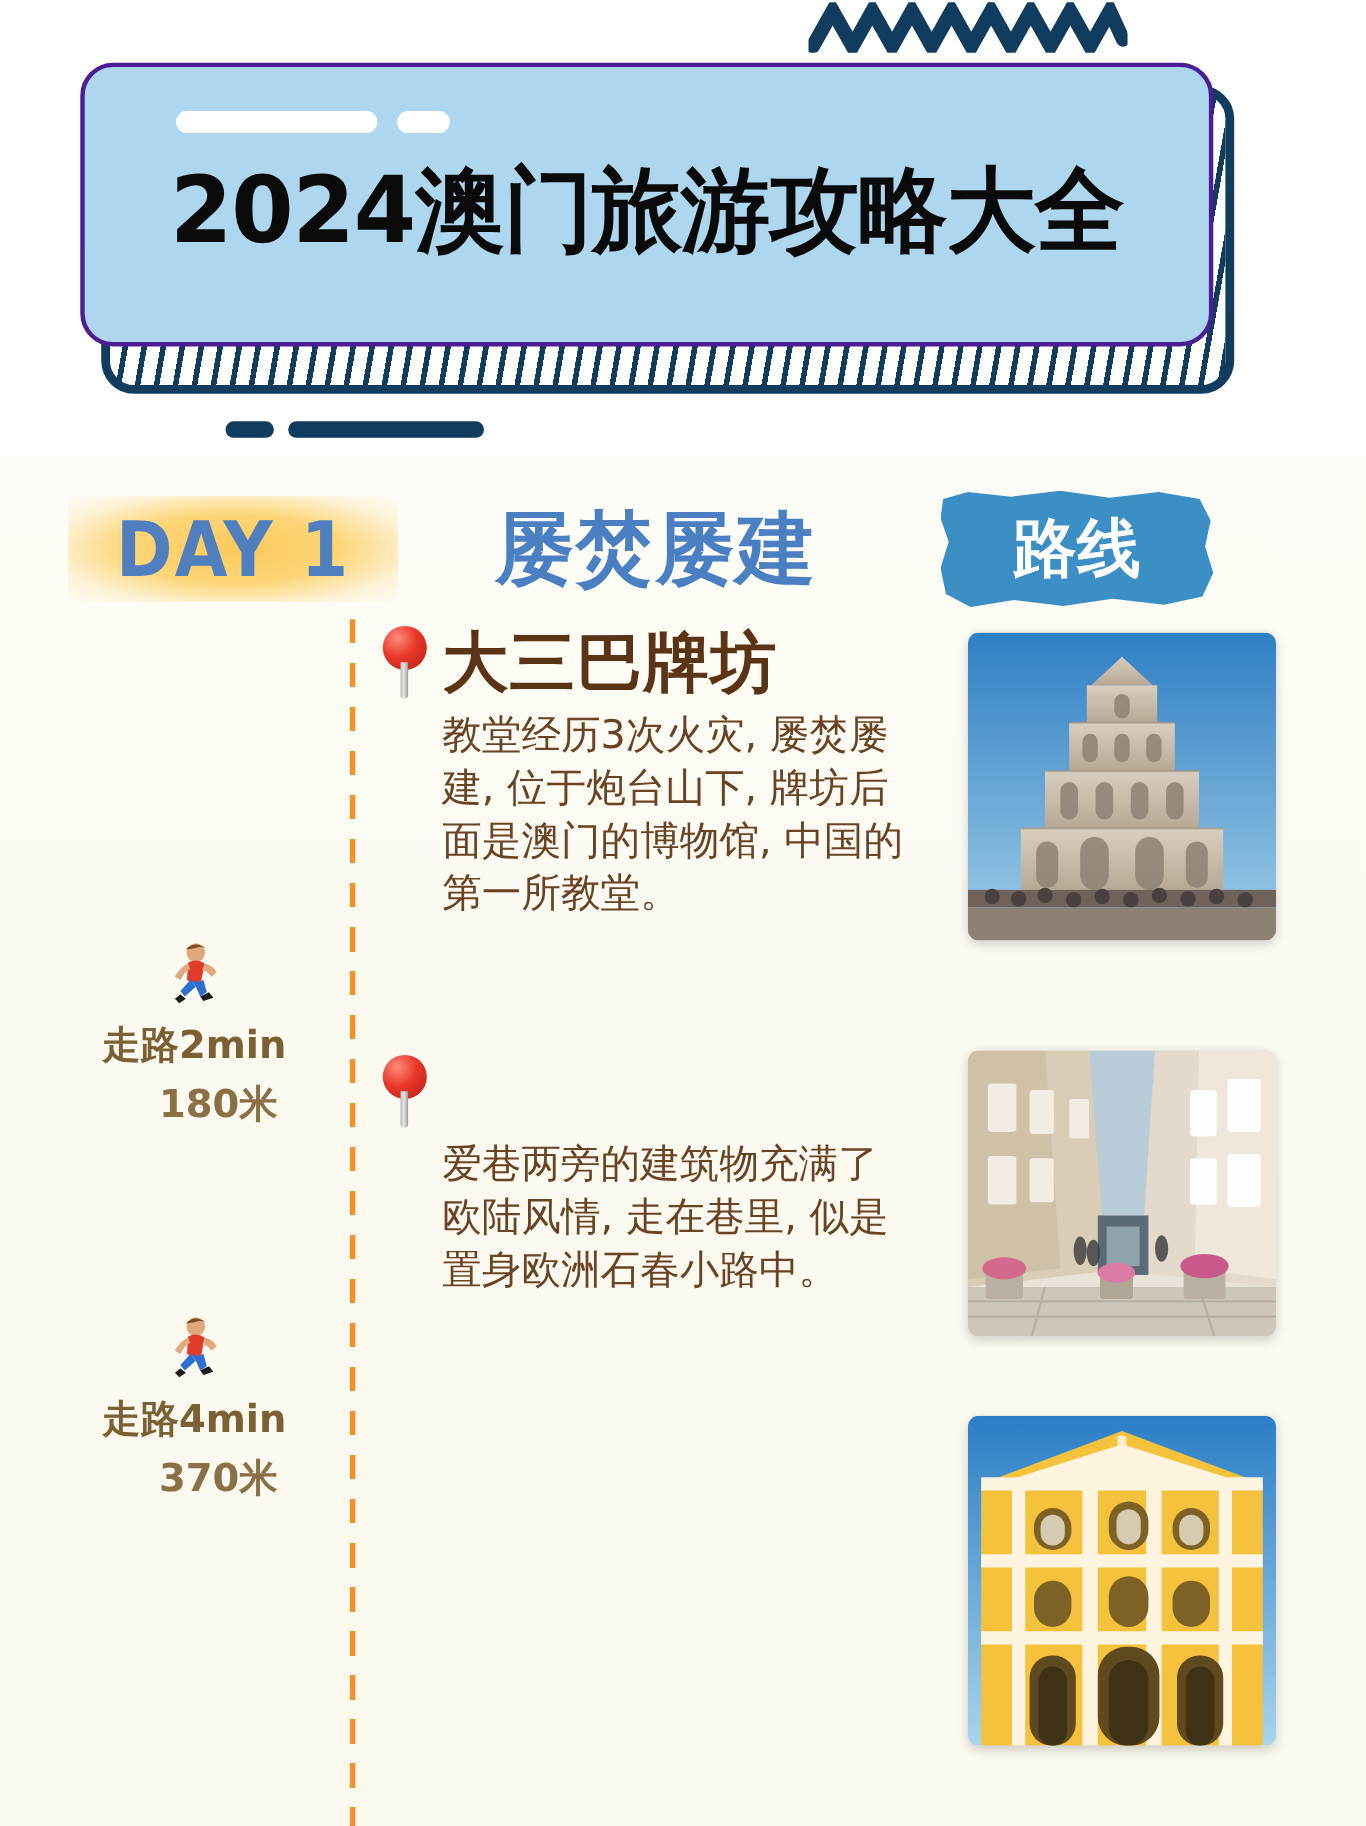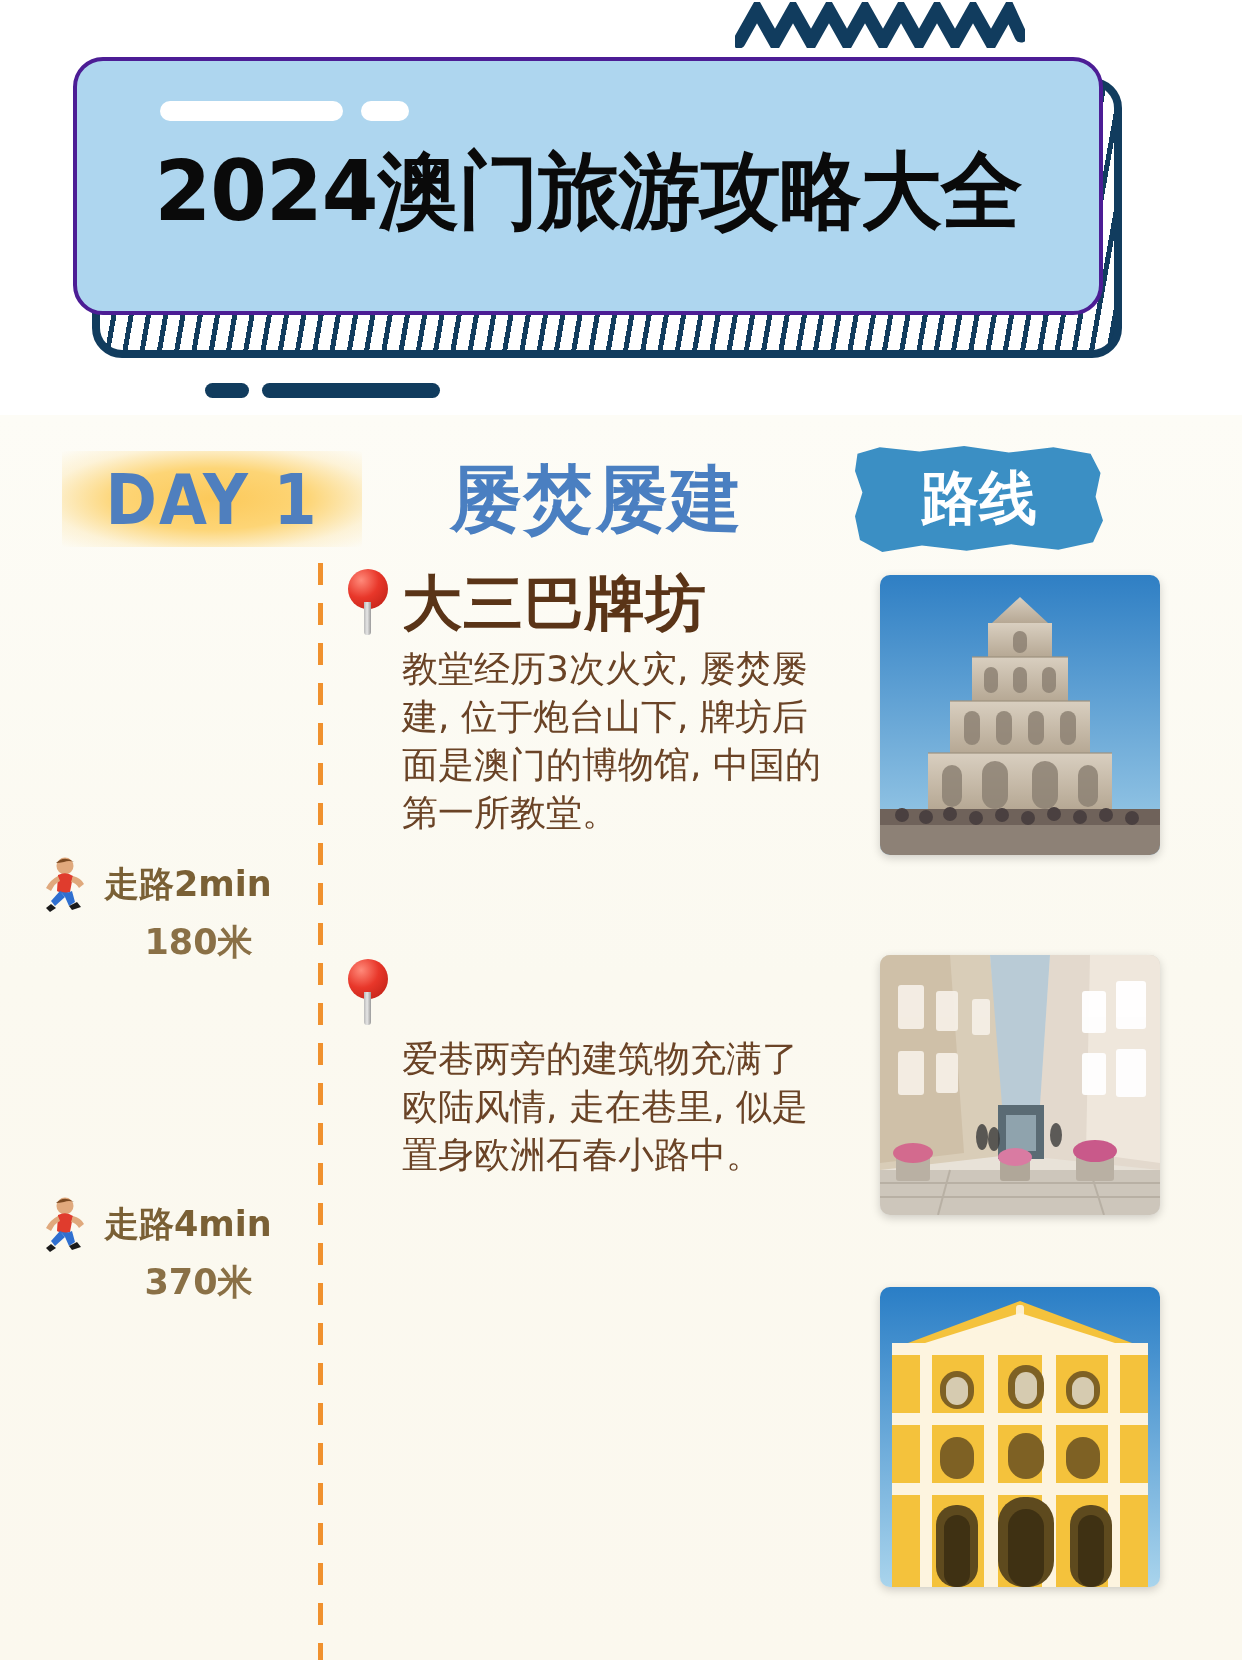--- a/index.html
+++ b/index.html
@@ -218,6 +218,7 @@
     justify-content: flex-start;
     gap: 14px;
     padding-left: 8px;
+    flex-direction: column;
   }
   .runner {
     width: 52px;

